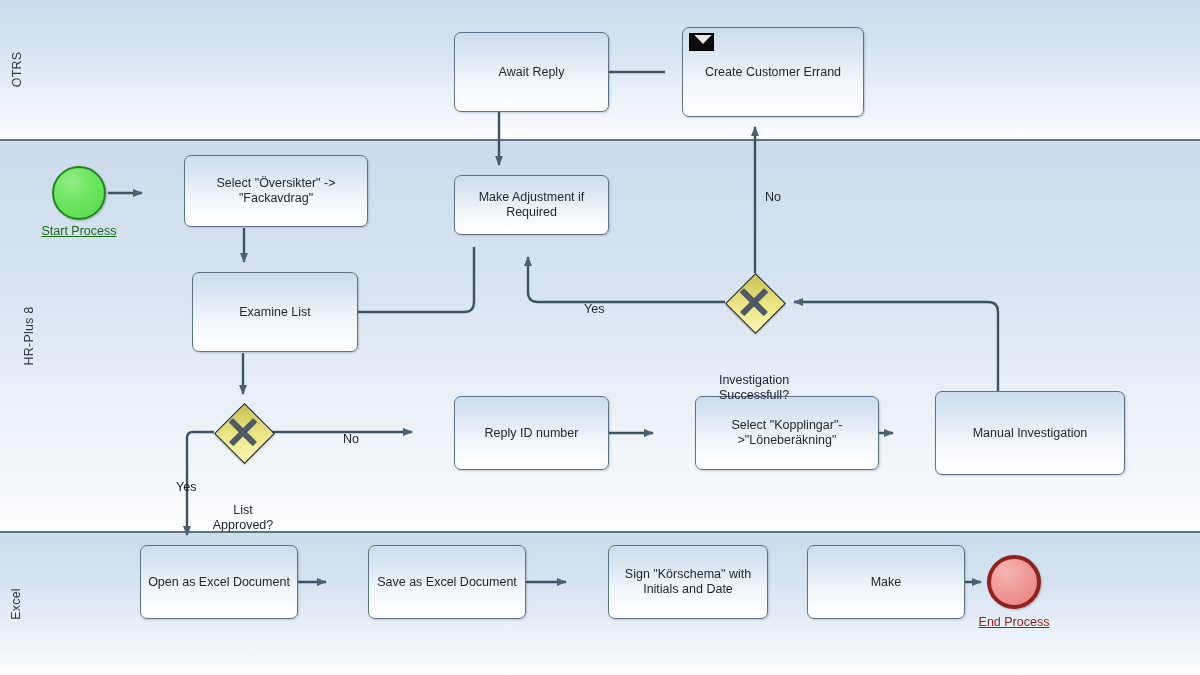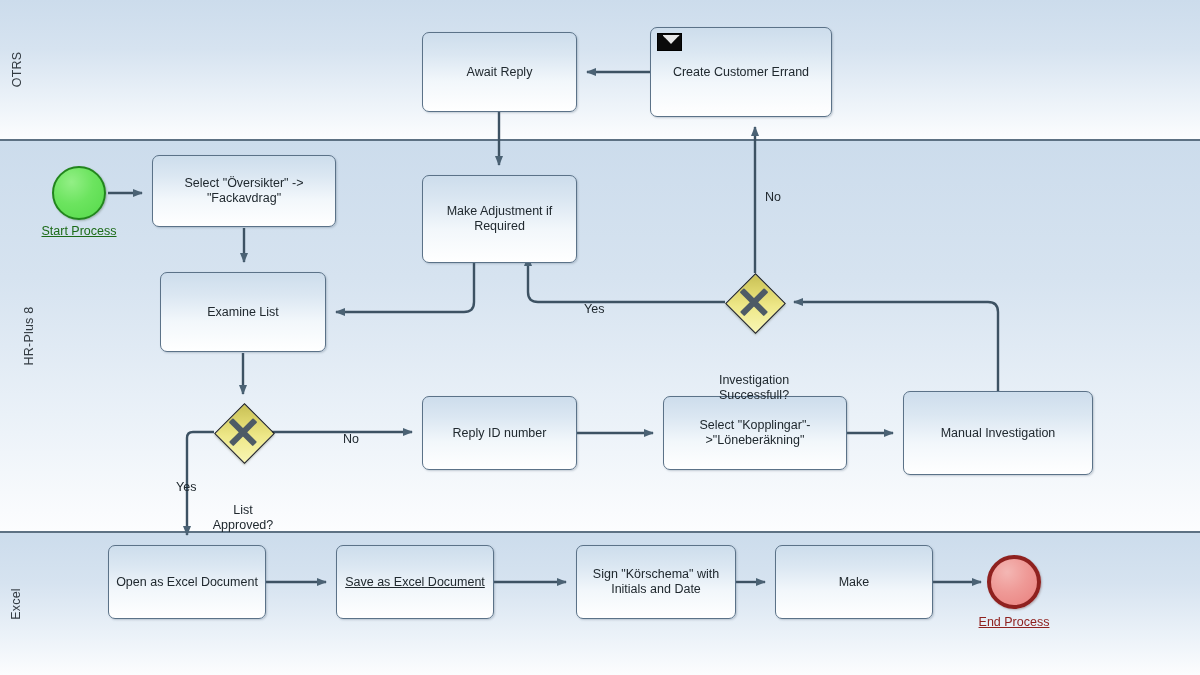--- a/index.html
+++ b/index.html
@@ -72,6 +72,7 @@
     font-size: 12.5px;
     line-height: 15px;
     padding: 2px 2px;
+    margin-left: 32px;
   }
   .task-label {
     display: block;

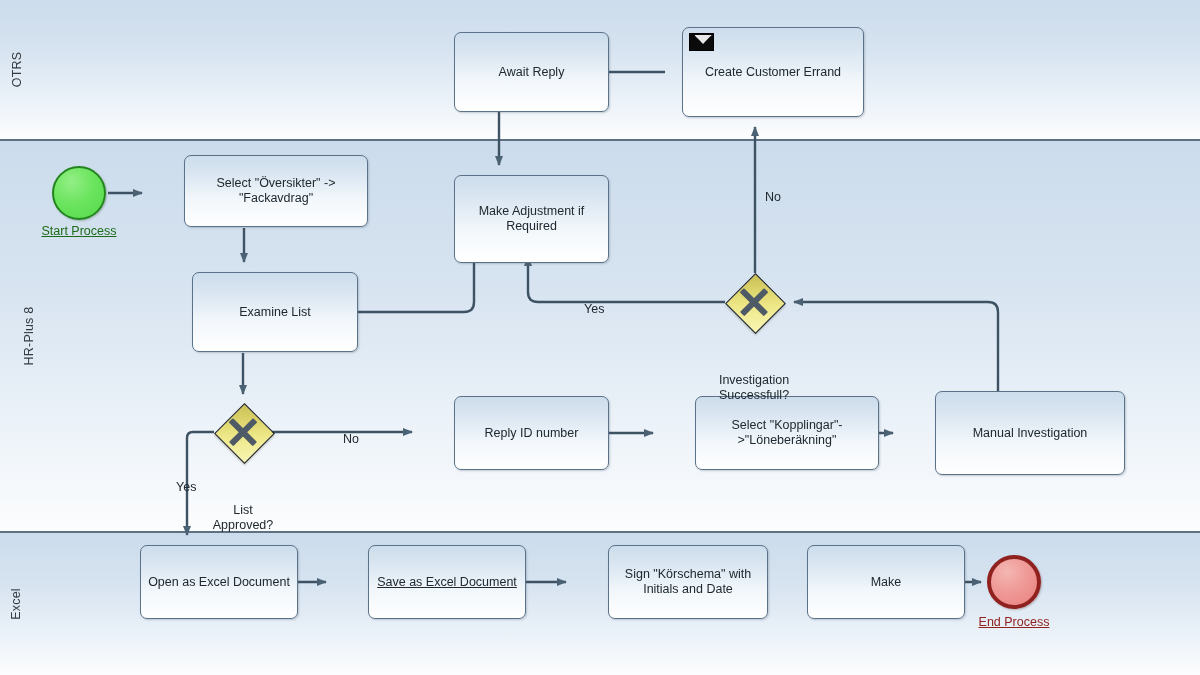--- a/index.html
+++ b/index.html
@@ -288,7 +288,7 @@
 "Fackavdrag"</span>
   </div>
 
-  <div class="task" style="left:422px;top:175px;width:155px;height:88px;">
+  <div class="task" style="left:422px;top:175px;width:155px;height:60px;">
     <span class="task-label">Make Adjustment if
 Required</span>
   </div>

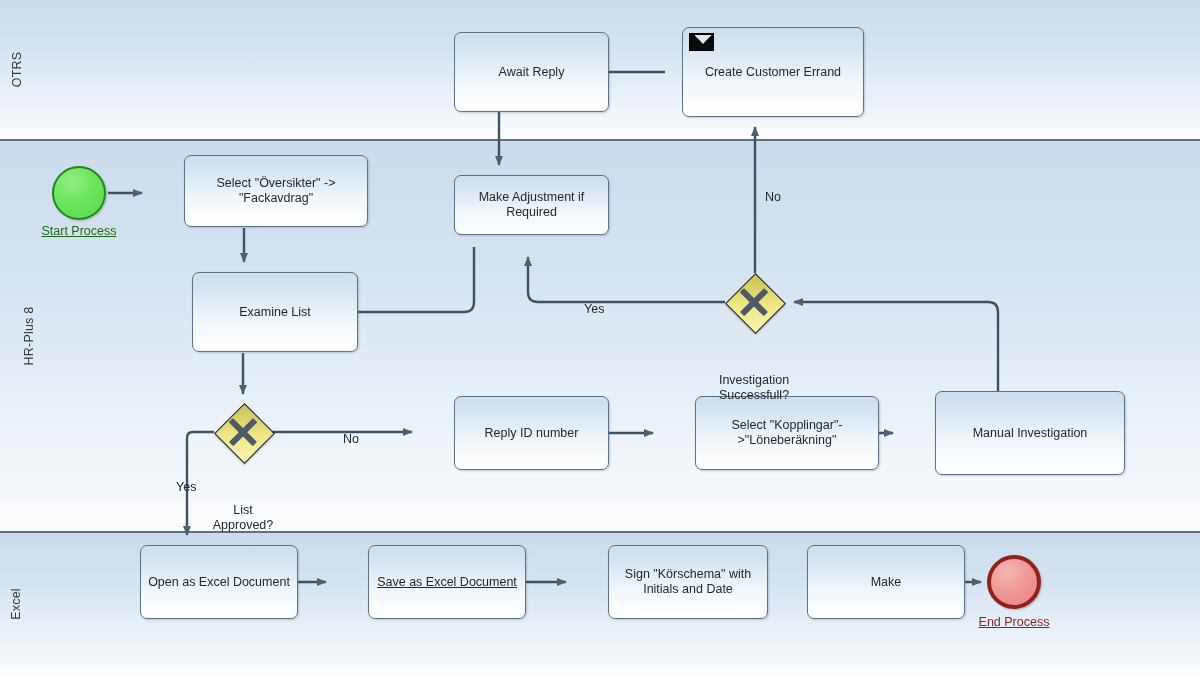--- a/index.html
+++ b/index.html
@@ -314,7 +314,7 @@
     <span class="task-label">Open as Excel Document</span>
   </div>
 
-  <div class="task" style="left:336px;top:545px;width:158px;height:74px;text-decoration:underline;">
+  <div class="task" style="left:336px;top:545px;width:158px;height:74px;">
     <span class="task-label">Save as Excel Document</span>
   </div>
 

